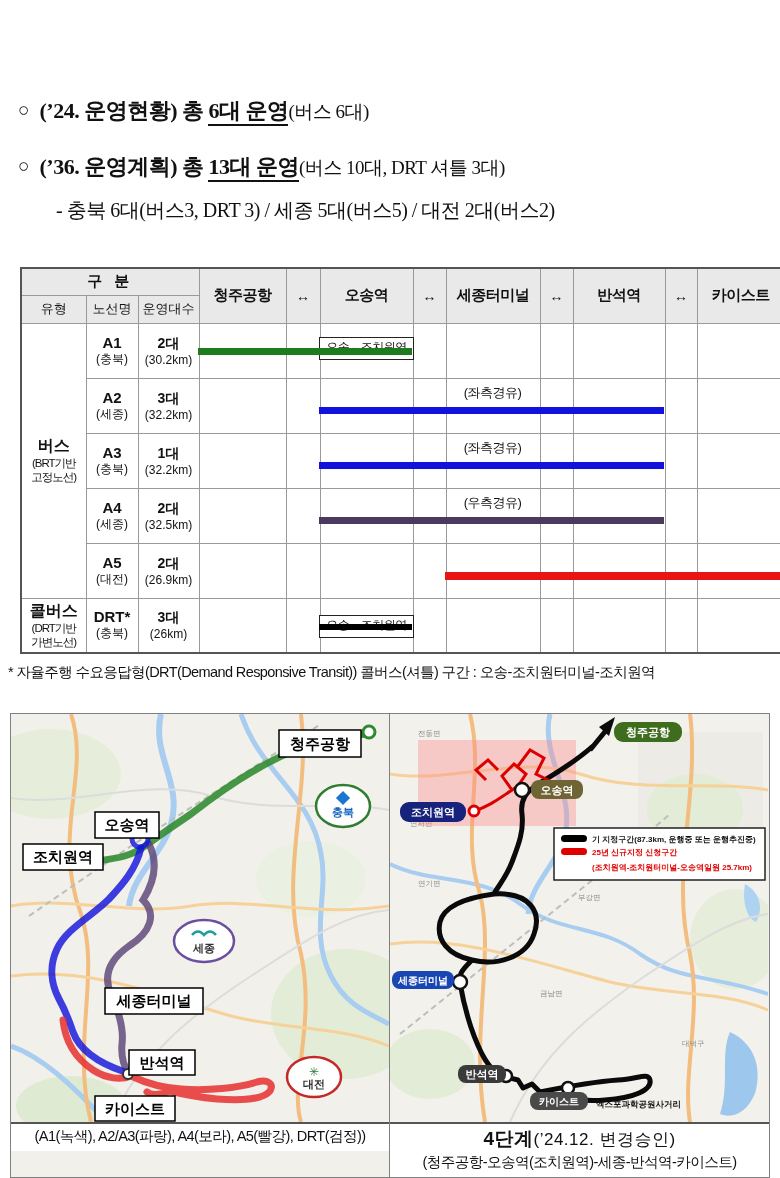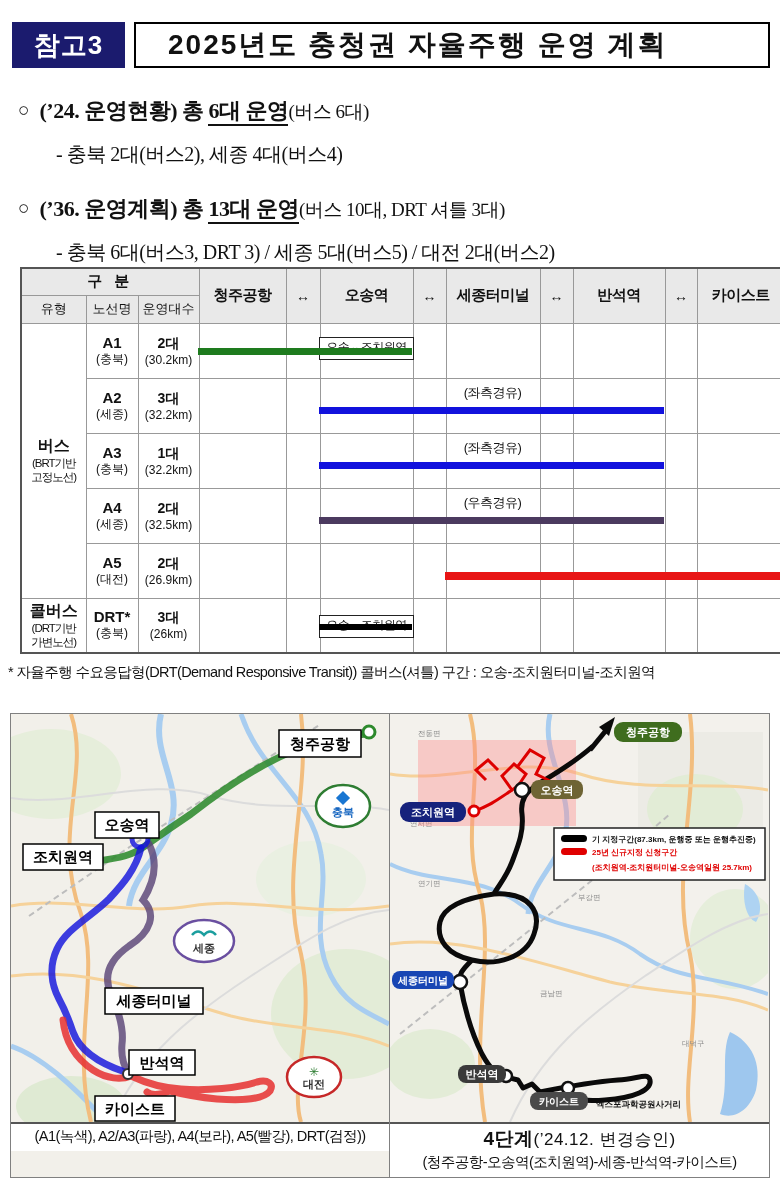--- a/index.html
+++ b/index.html
@@ -76,10 +76,6 @@
 
 <div class="page">
 
-  <div class="header">
-    <div class="ref-badge">참고3</div>
-    <div class="title-box">2025년도 충청권 자율주행 운영 계획</div>
-  </div>
 
   <div class="bullets">
     <div class="bullet">

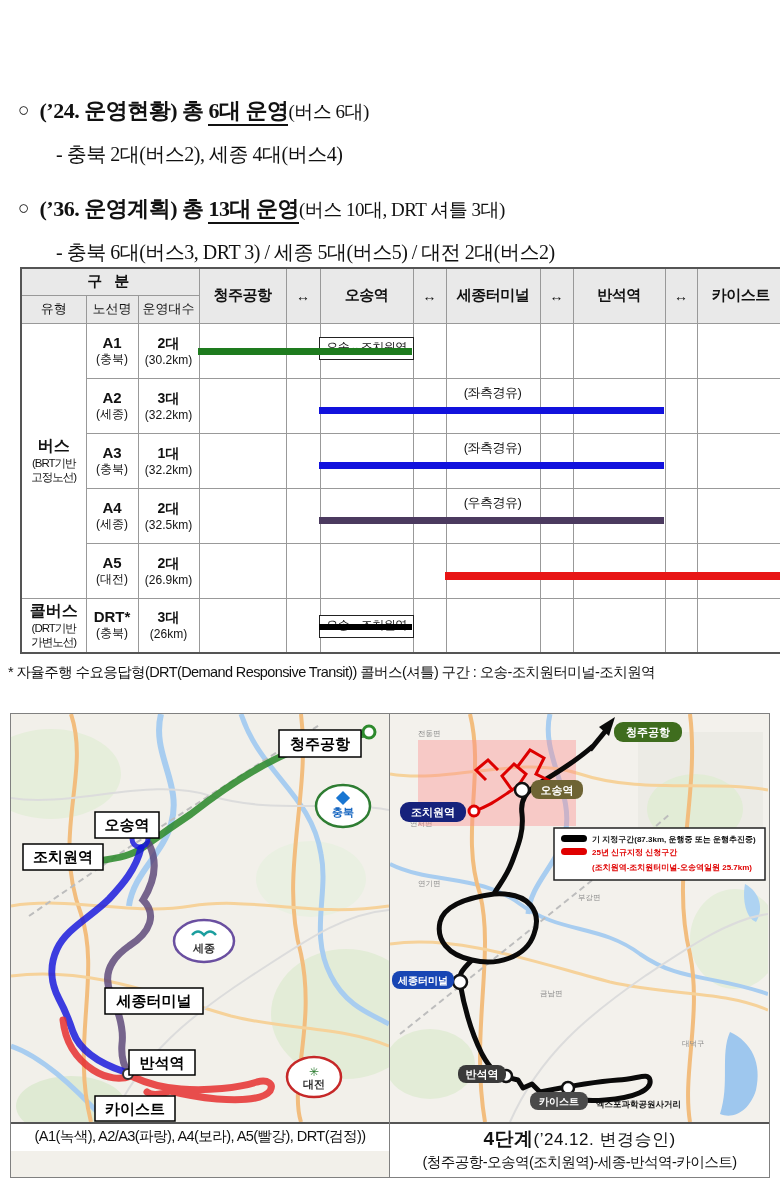--- a/index.html
+++ b/index.html
@@ -81,7 +81,6 @@
     <div class="bullet">
       <span class="b-marker">○</span><span class="b-main">(’24. 운영현황) 총 </span><span class="b-em">6대 운영</span><span class="b-paren">(버스 6대)</span>
     </div>
-    <div class="bullet-sub">- 충북 2대(버스2), 세종 4대(버스4)</div>
     <div class="bullet bullet2">
       <span class="b-marker">○</span><span class="b-main">(’36. 운영계획) 총 </span><span class="b-em">13대 운영</span><span class="b-paren">(버스 10대, DRT 셔틀 3대)</span>
     </div>

